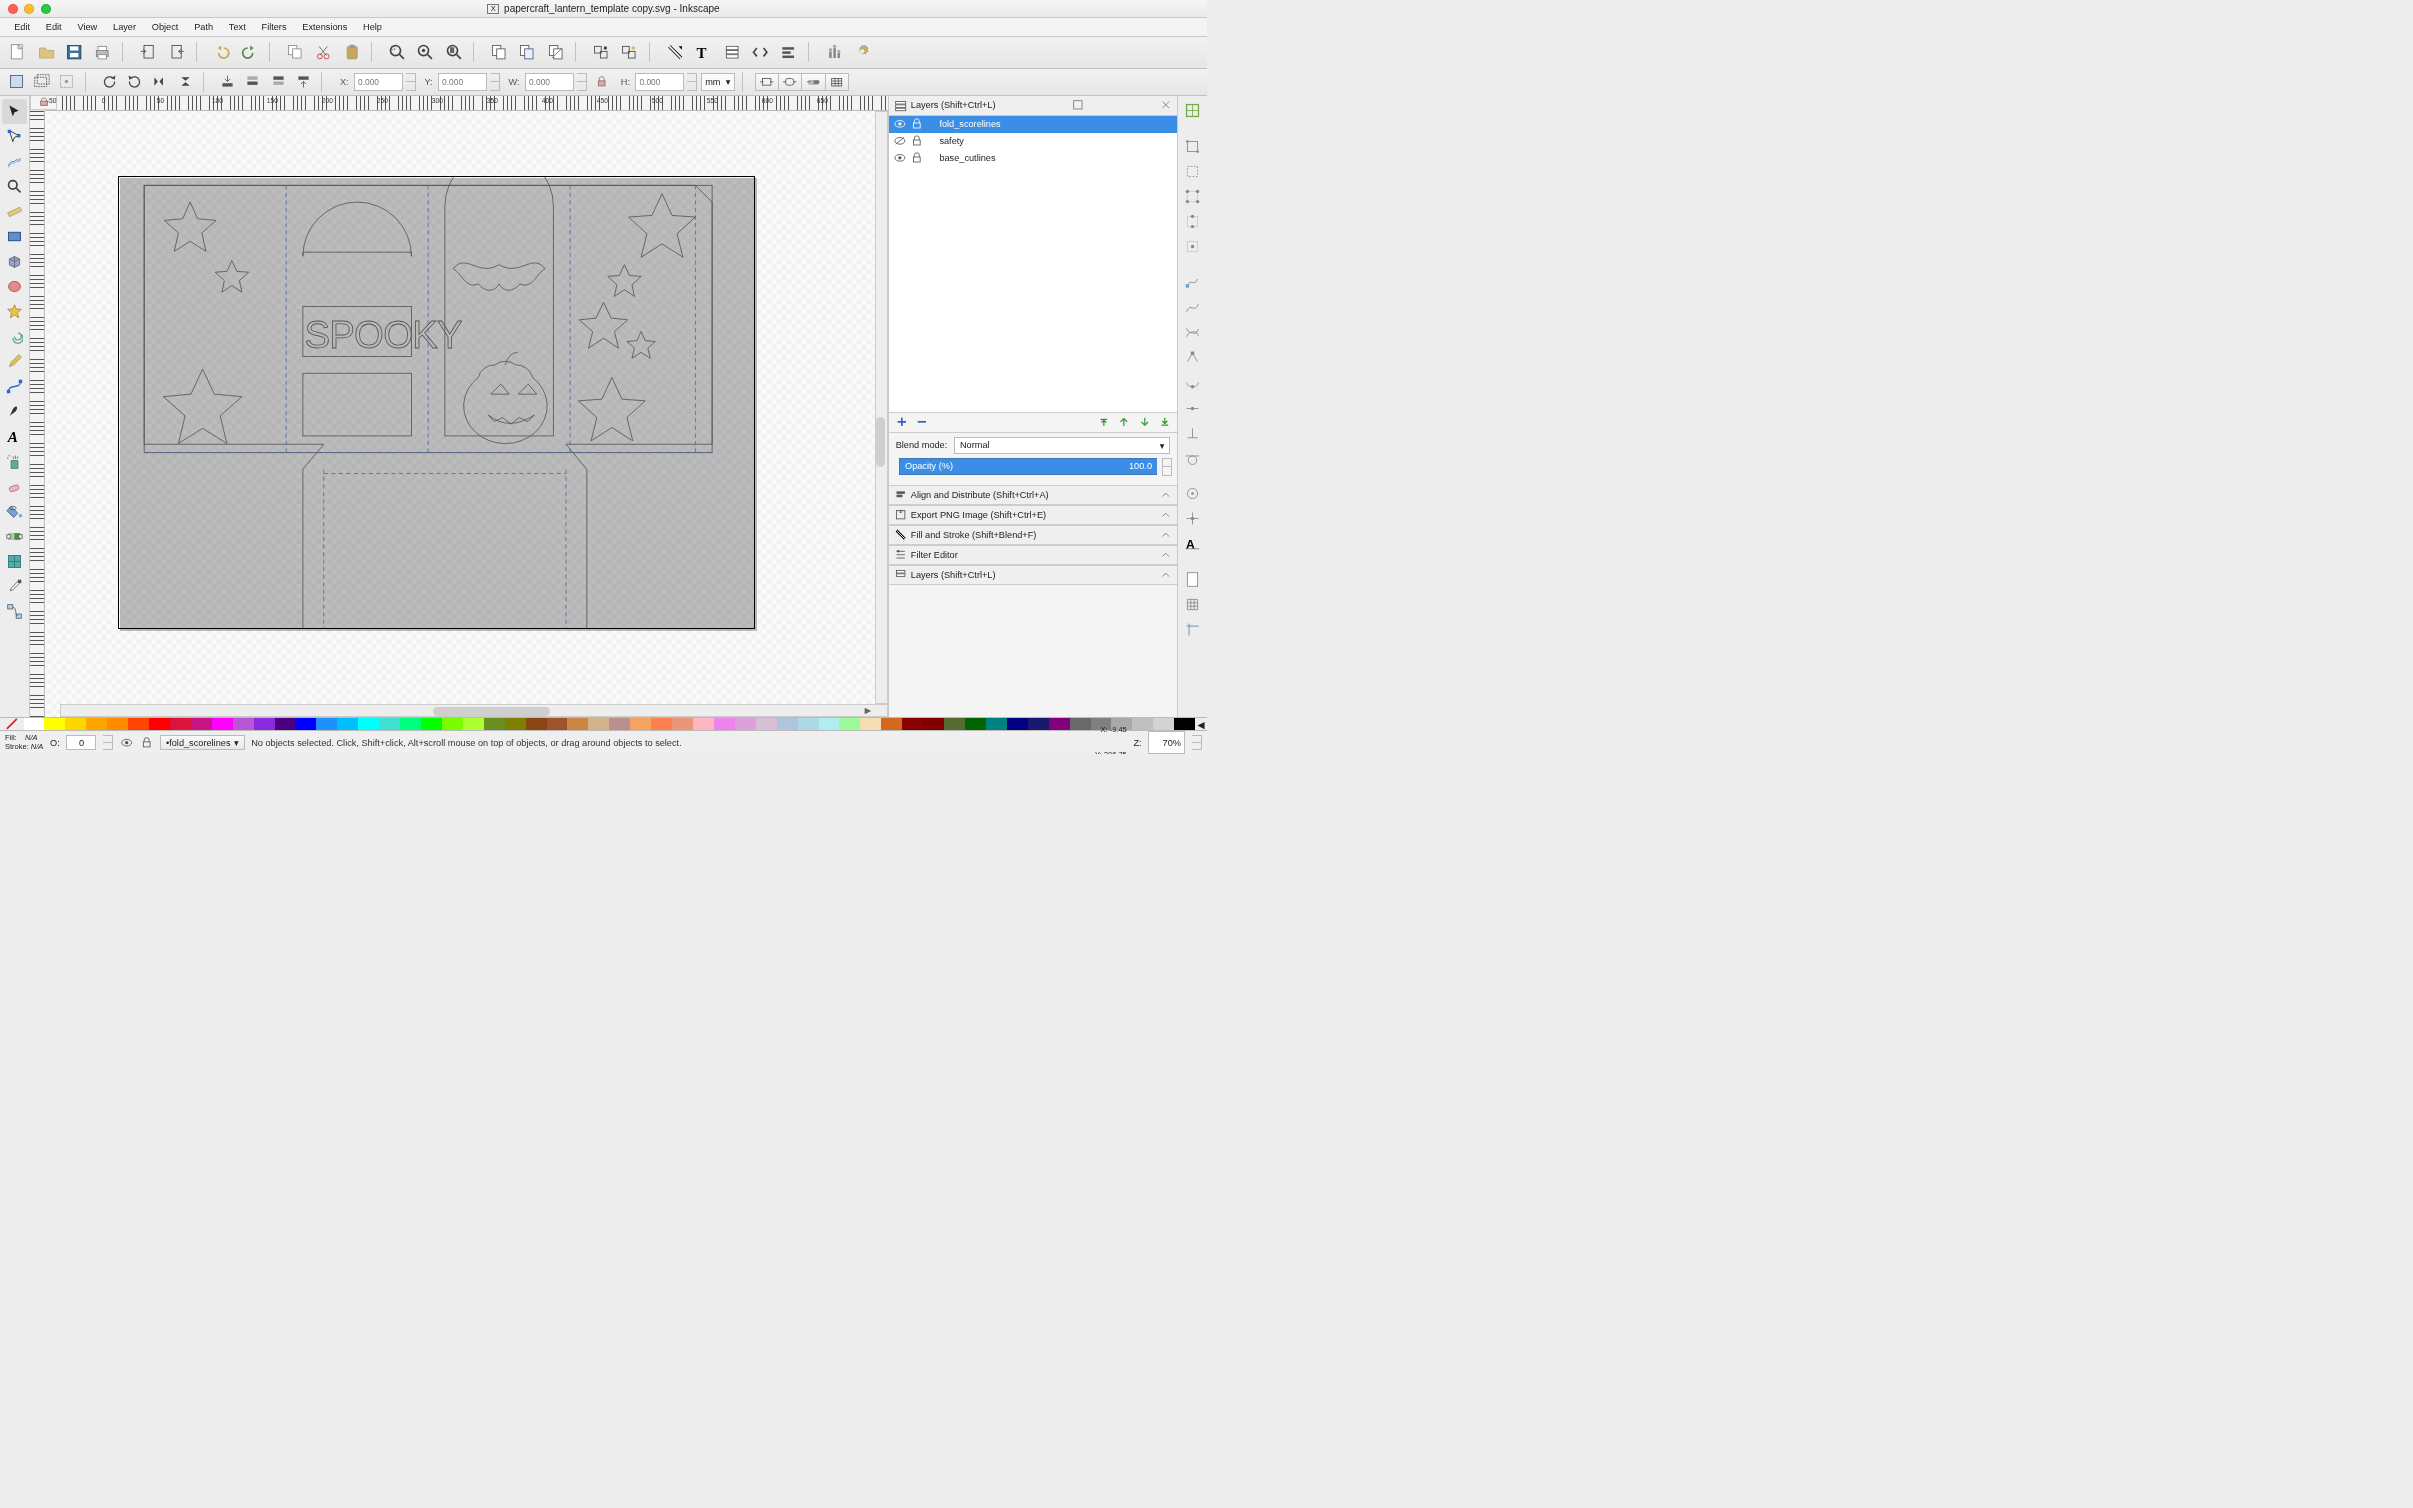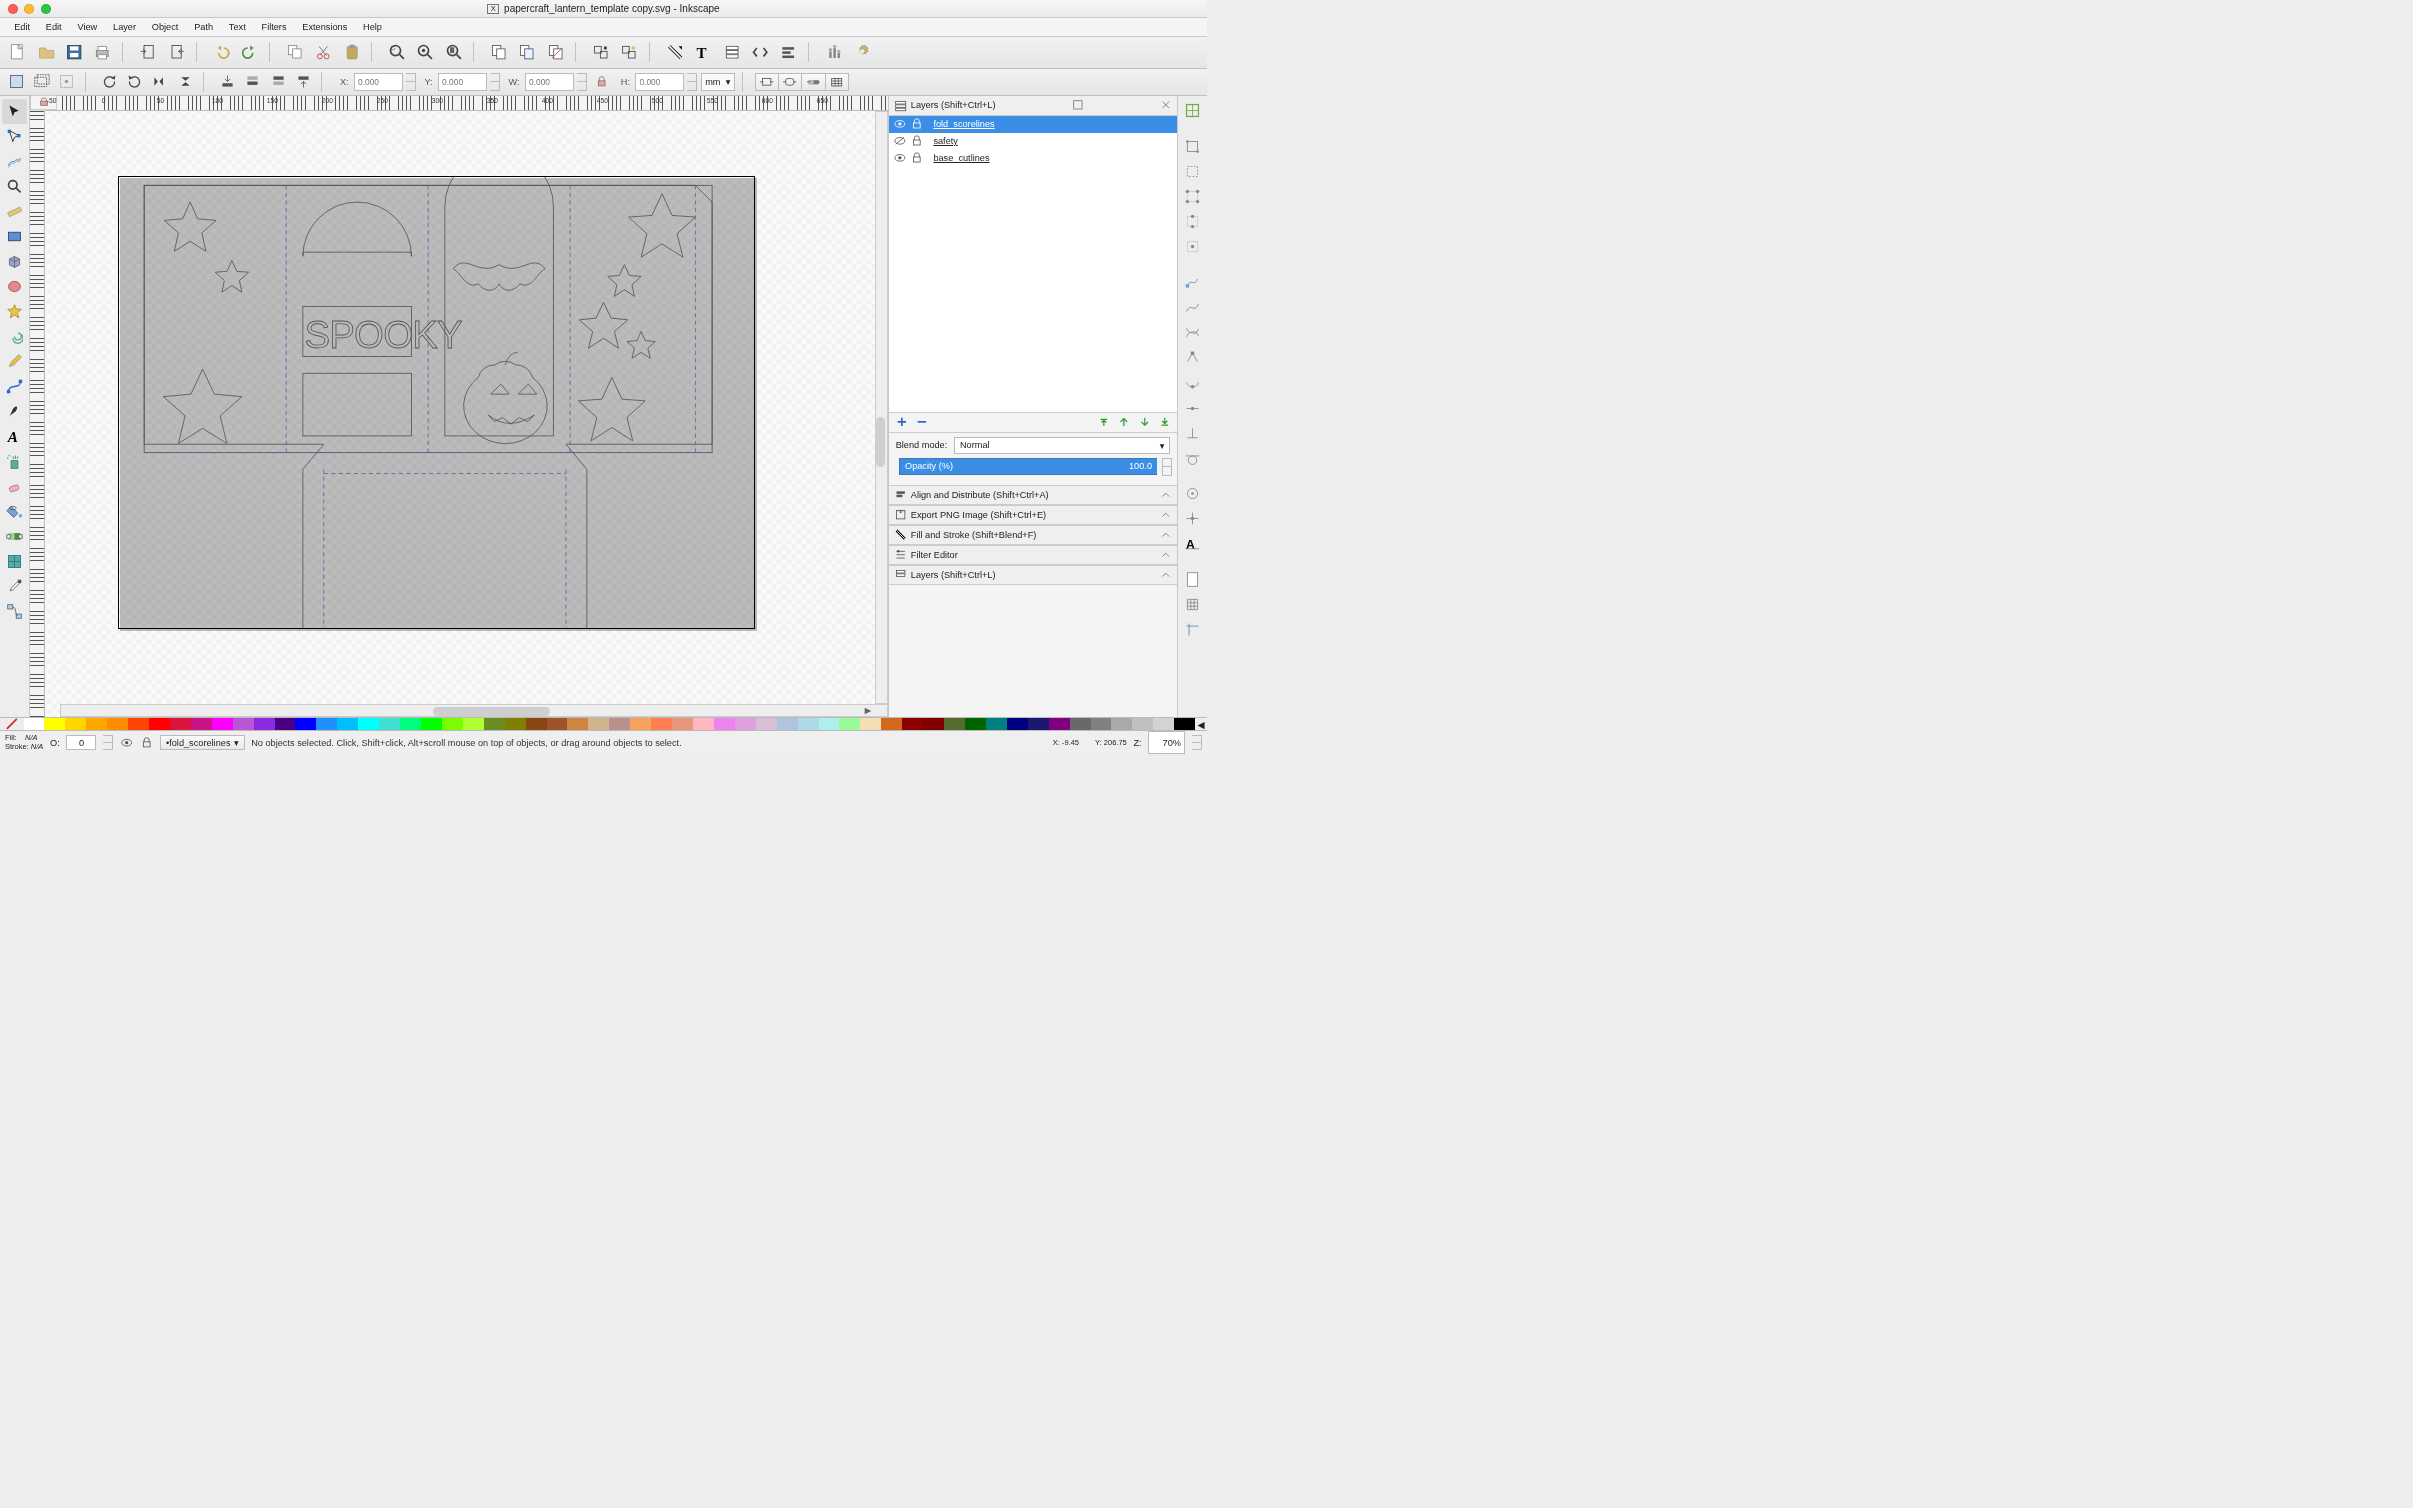--- a/index.html
+++ b/index.html
@@ -126,7 +126,7 @@
   .layerrow{ height:17px; display:flex; align-items:center; padding:0 5px; gap:5px;}
   .layerrow.selected{ background:#3a8ee6; color:#fff;}
   .lricon{width:11.7px;height:11.7px; display:flex;align-items:center;justify-content:center;}
-  .lrlabel{ margin-left:6px;text-decoration:underline;}
+  .lrlabel{ margin-left:12px;}
   .layerbtns{ height:20px; display:flex; align-items:center; padding:0 6.7px; gap:8.4px; border-bottom:0.8px solid #ccc;}
   .layerbtns .sp{flex:1;}
   .blendrow{ height:25px; display:flex; align-items:center; padding:0 6.7px; gap:6.7px;}

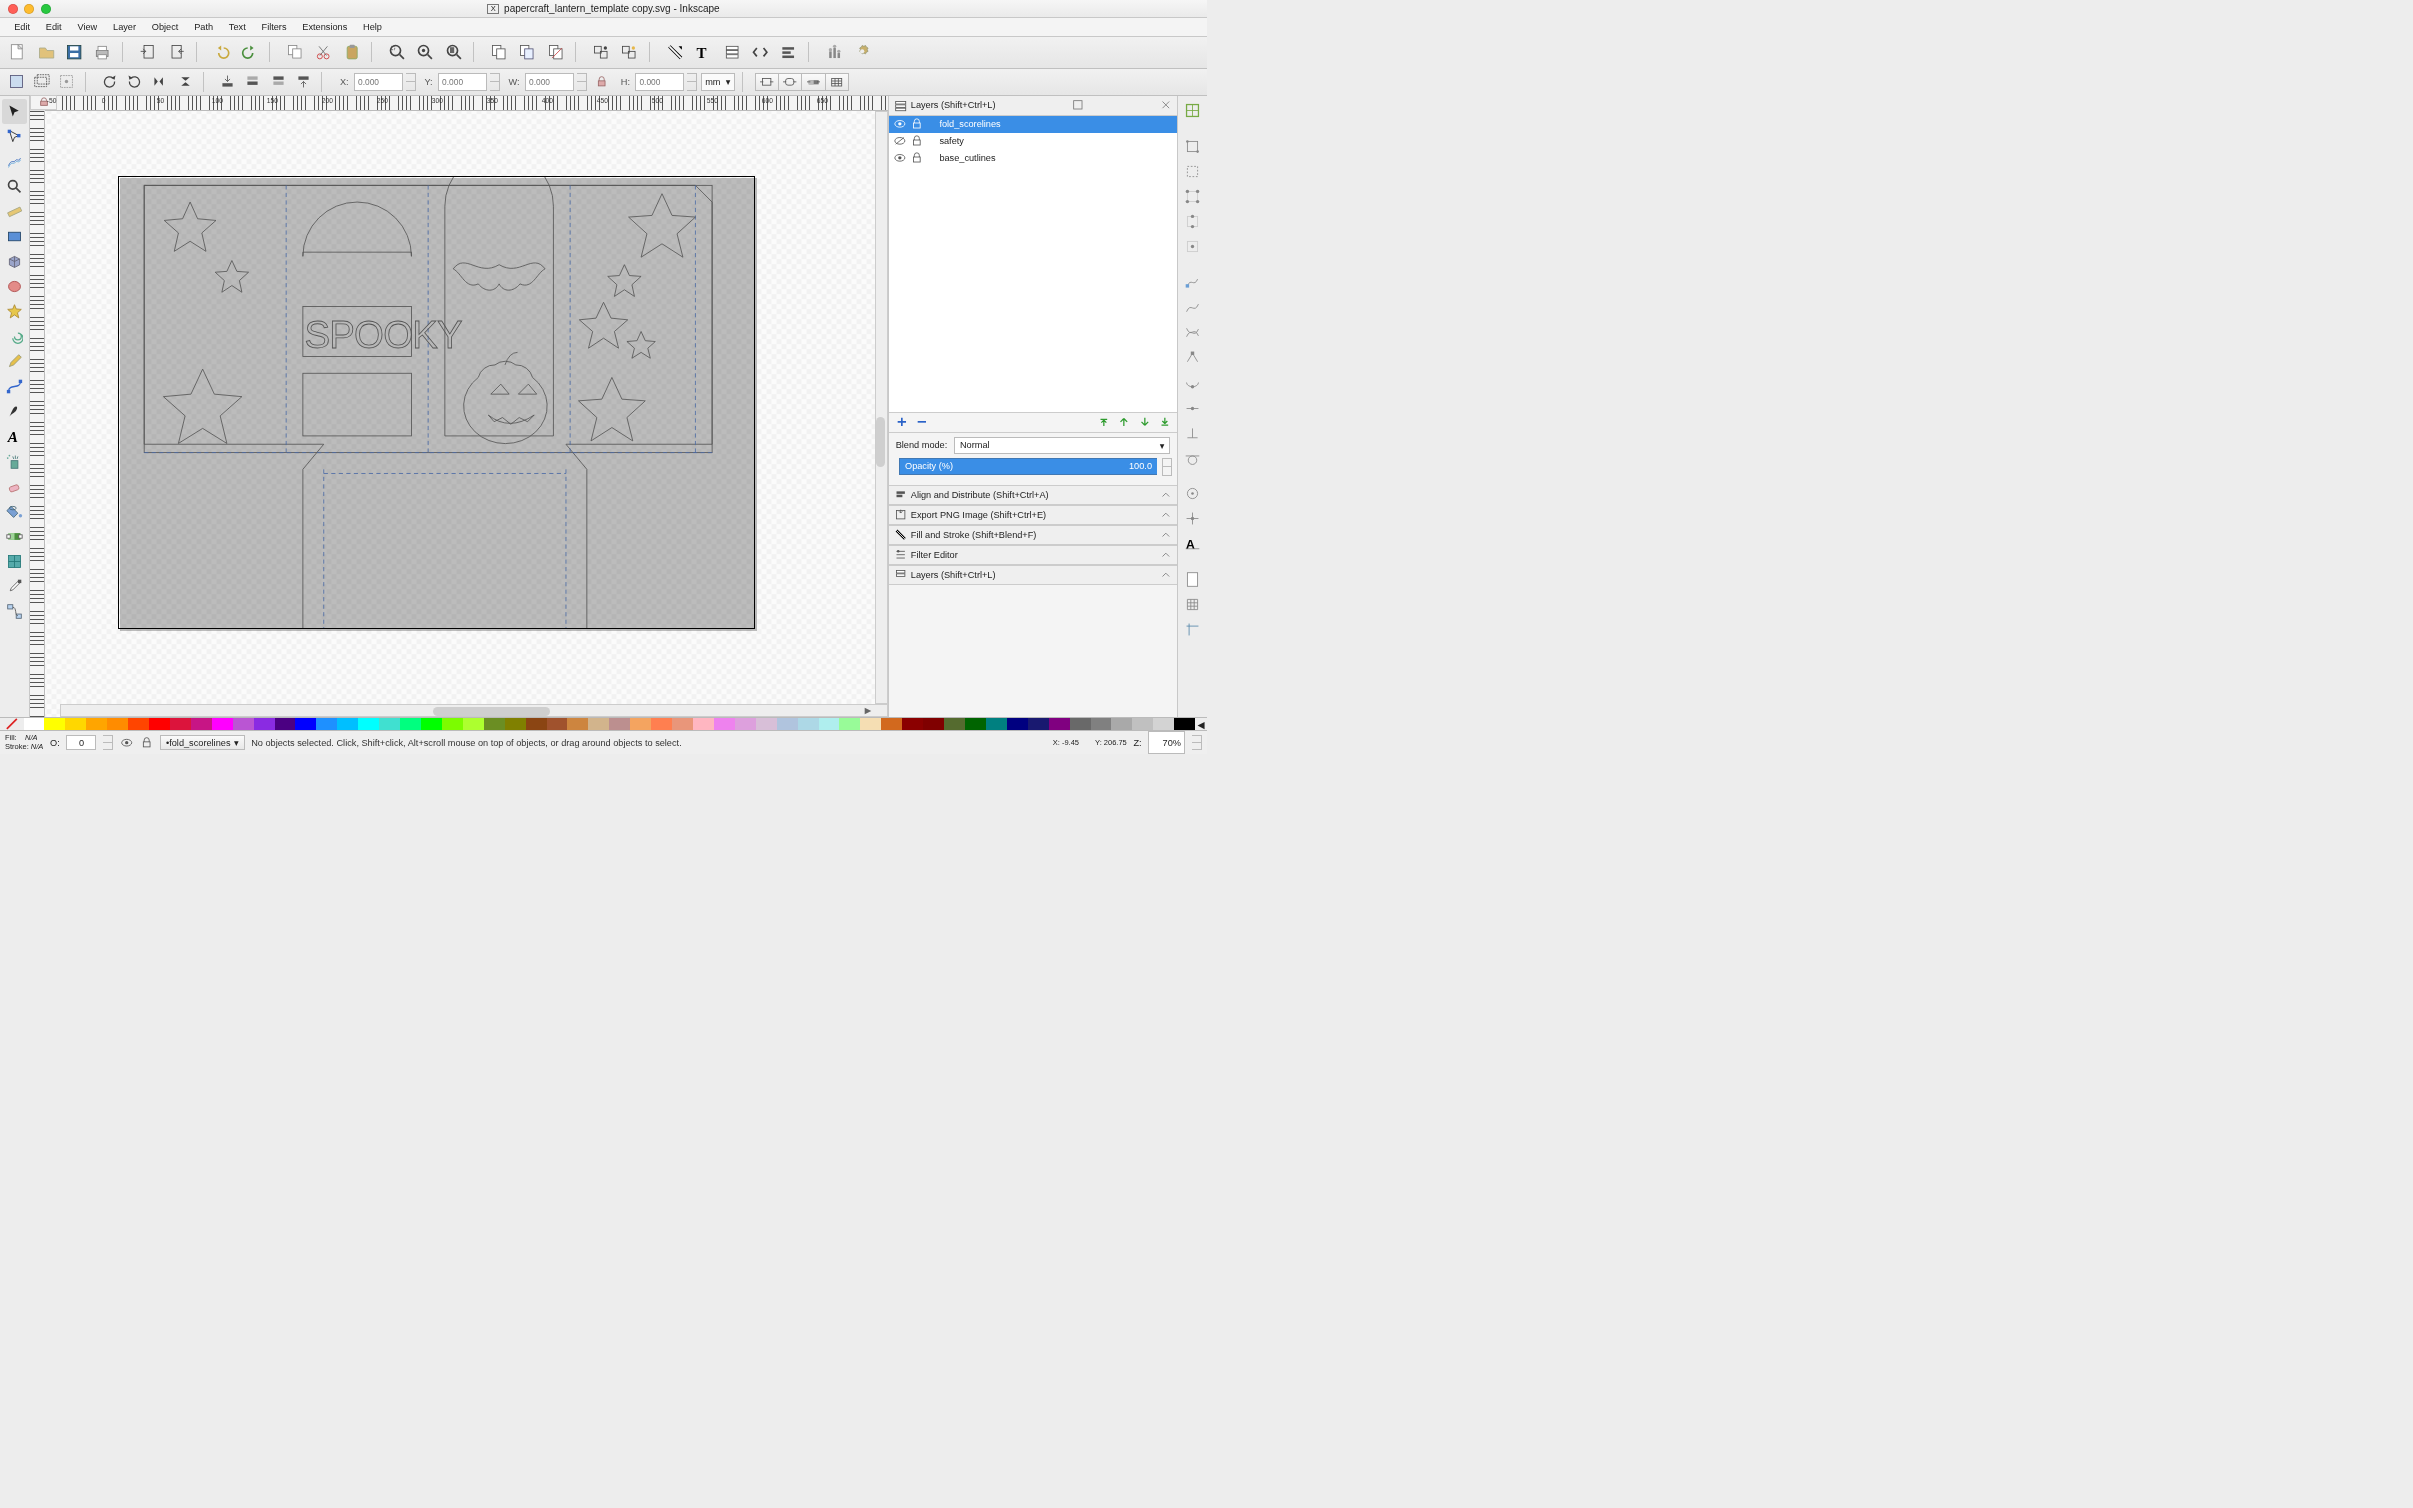--- a/index.html
+++ b/index.html
@@ -153,7 +153,7 @@
   .layerpick{ height:15px; border:0.8px solid #bbb; background:linear-gradient(#fafafa,#e8e8e8);
     padding:0 5px; display:flex;align-items:center;gap:3.4px;}
   .statusbar .msg{ flex:1; font-size:9.2px; color:#333;}
-  .xy{ display:flex; flex-direction:row; font-size:7.5px; text-align:right; line-height:8.4px; margin-left:auto;gap:16px;}
+  .xy{ display:flex; flex-direction:column; font-size:7.5px; text-align:right; line-height:8.4px; margin-left:auto;gap:16px;}
   .zbox{ width:37px; height:23px; border:0.8px solid #bbb; background:#fff; display:flex;align-items:center;justify-content:flex-end; padding-right:3.4px;}
   svg{display:block;}
 </style>

